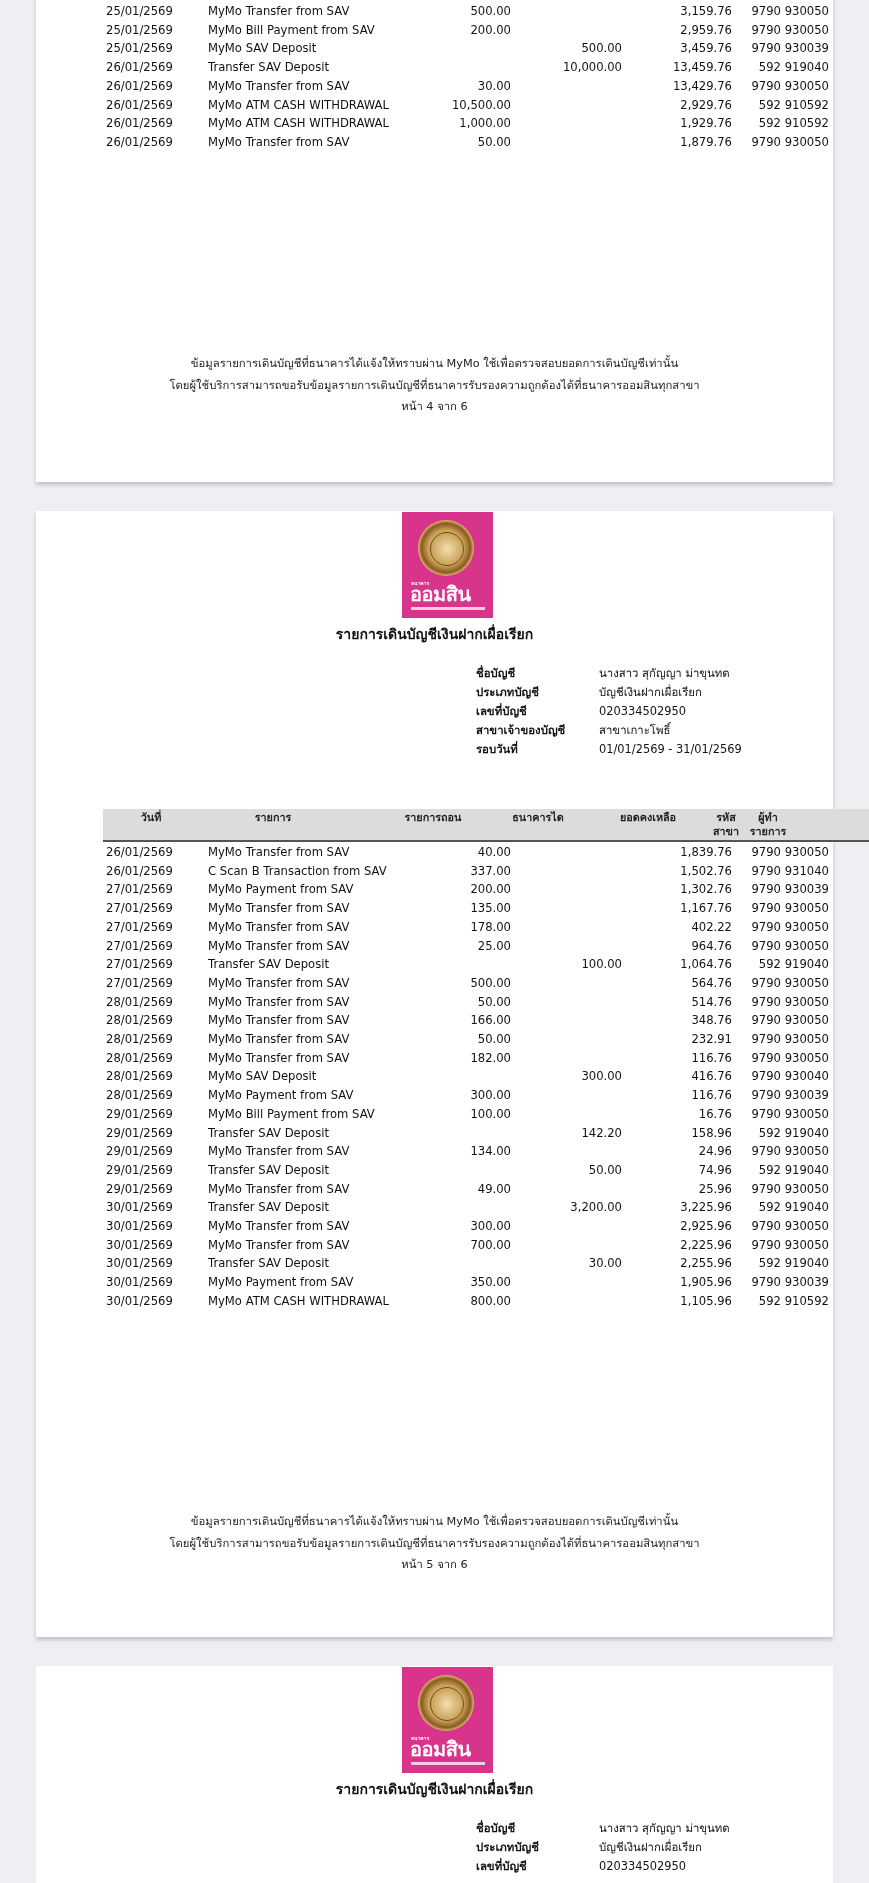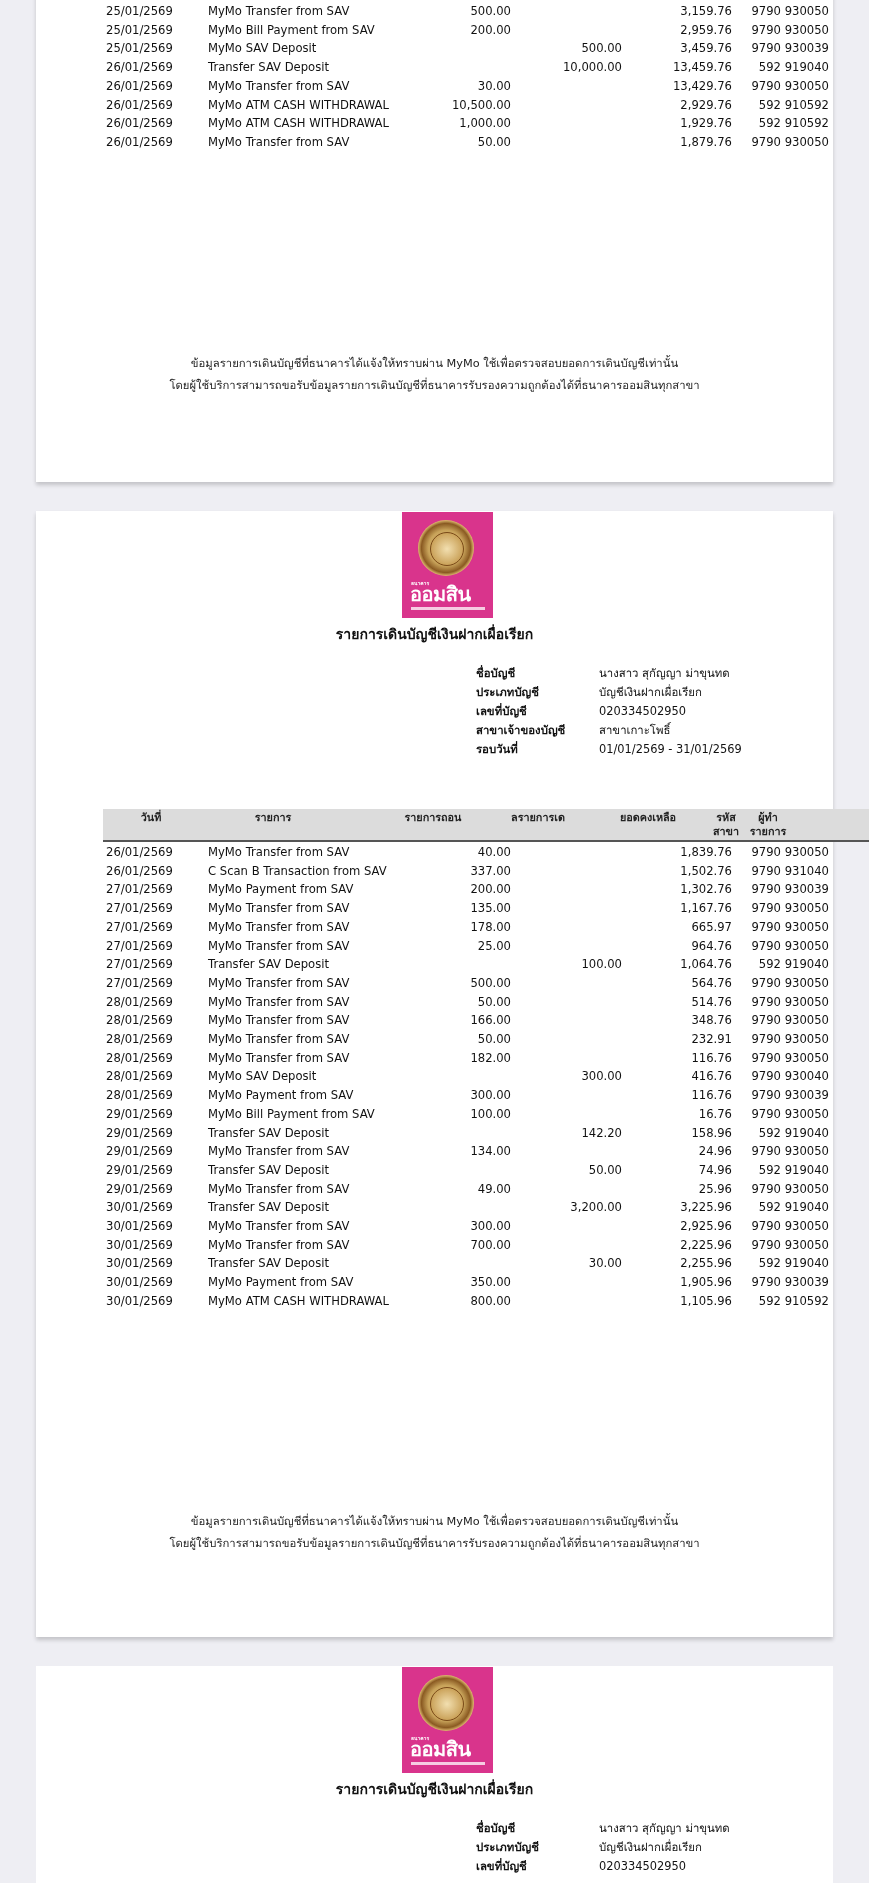--- a/index.html
+++ b/index.html
@@ -152,6 +152,7 @@
   <div class="footer" style="top:373px;">
     <div>ข้อมูลรายการเดินบัญชีที่ธนาคารได้แจ้งให้ทราบผ่าน MyMo ใช้เพื่อตรวจสอบยอดการเดินบัญชีเท่านั้น</div>
     <div>โดยผู้ใช้บริการสามารถขอรับข้อมูลรายการเดินบัญชีที่ธนาคารรับรองความถูกต้องได้ที่ธนาคารออมสินทุกสาขา</div>
+    <div>หน้า 4 จาก 6</div>
   </div>
 </div>
 

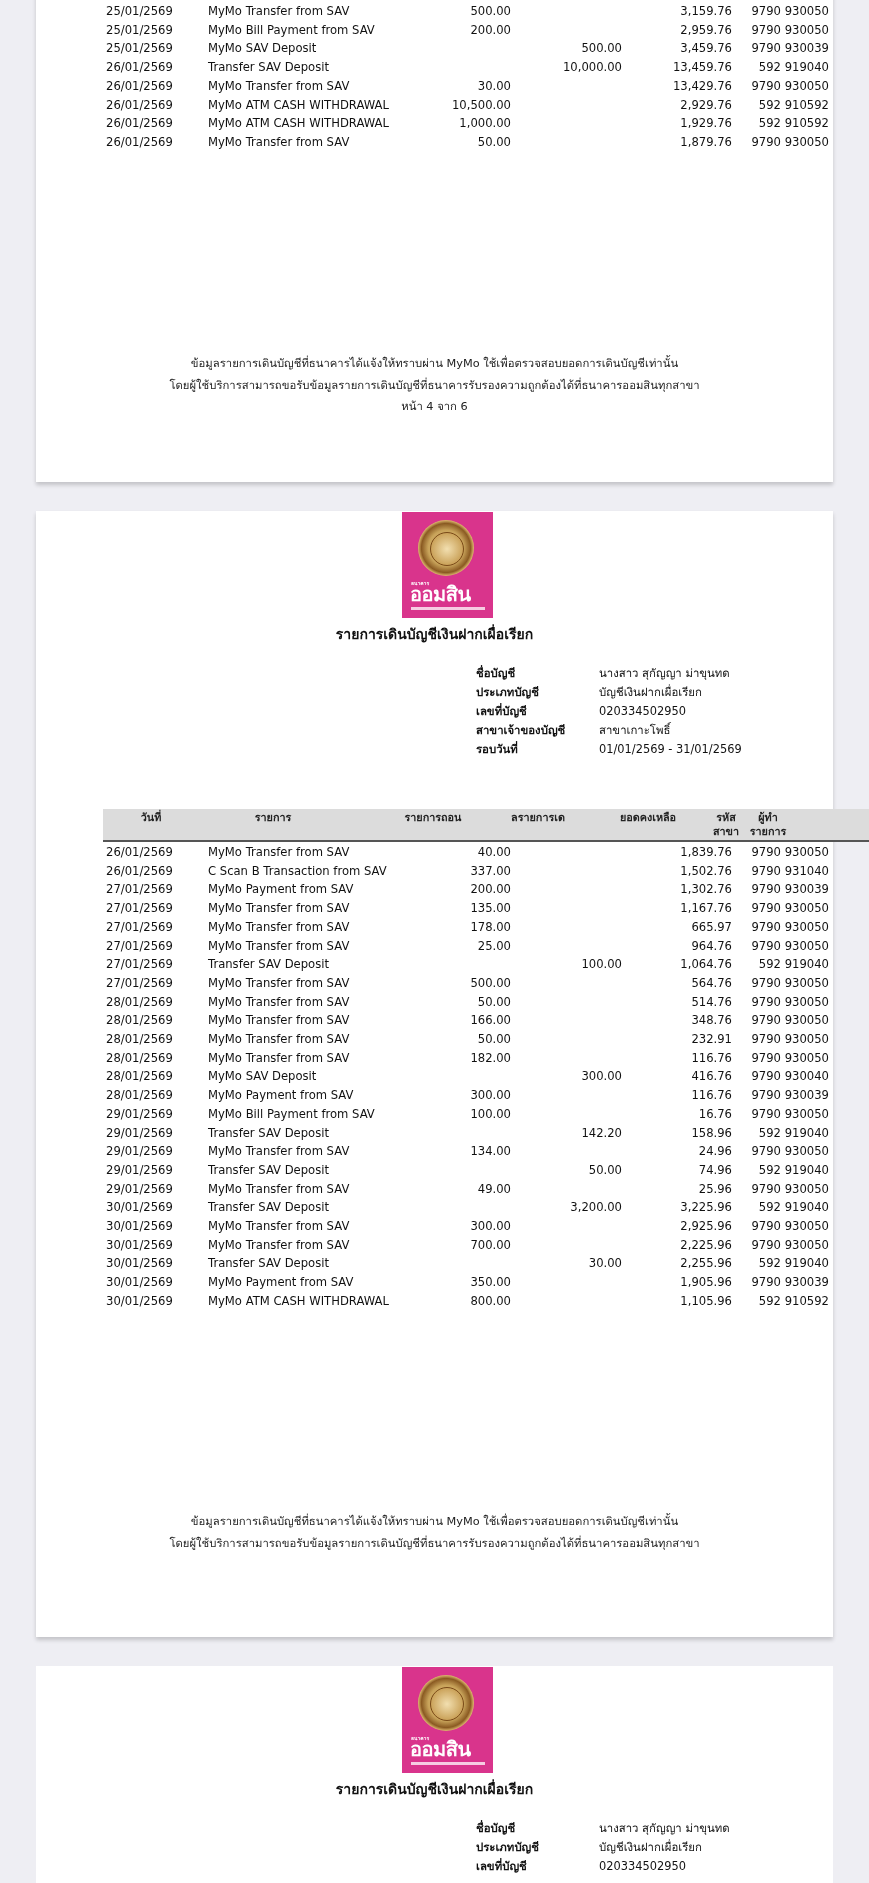--- a/index.html
+++ b/index.html
@@ -194,7 +194,7 @@
     <span style="left:18px;width:60px;">วันที่</span>
     <span style="left:130px;width:80px;">รายการ</span>
     <span style="left:280px;width:100px;">รายการถอน</span>
-    <span style="left:385px;width:100px;">ลรายการเด</span>
+    <span style="left:385px;width:100px;">ธนาคารได</span>
     <span style="left:495px;width:100px;">ยอดคงเหลือ</span>
     <span style="left:606px;width:34px;">
       <span style="position:static;display:block;">รหัส</span>

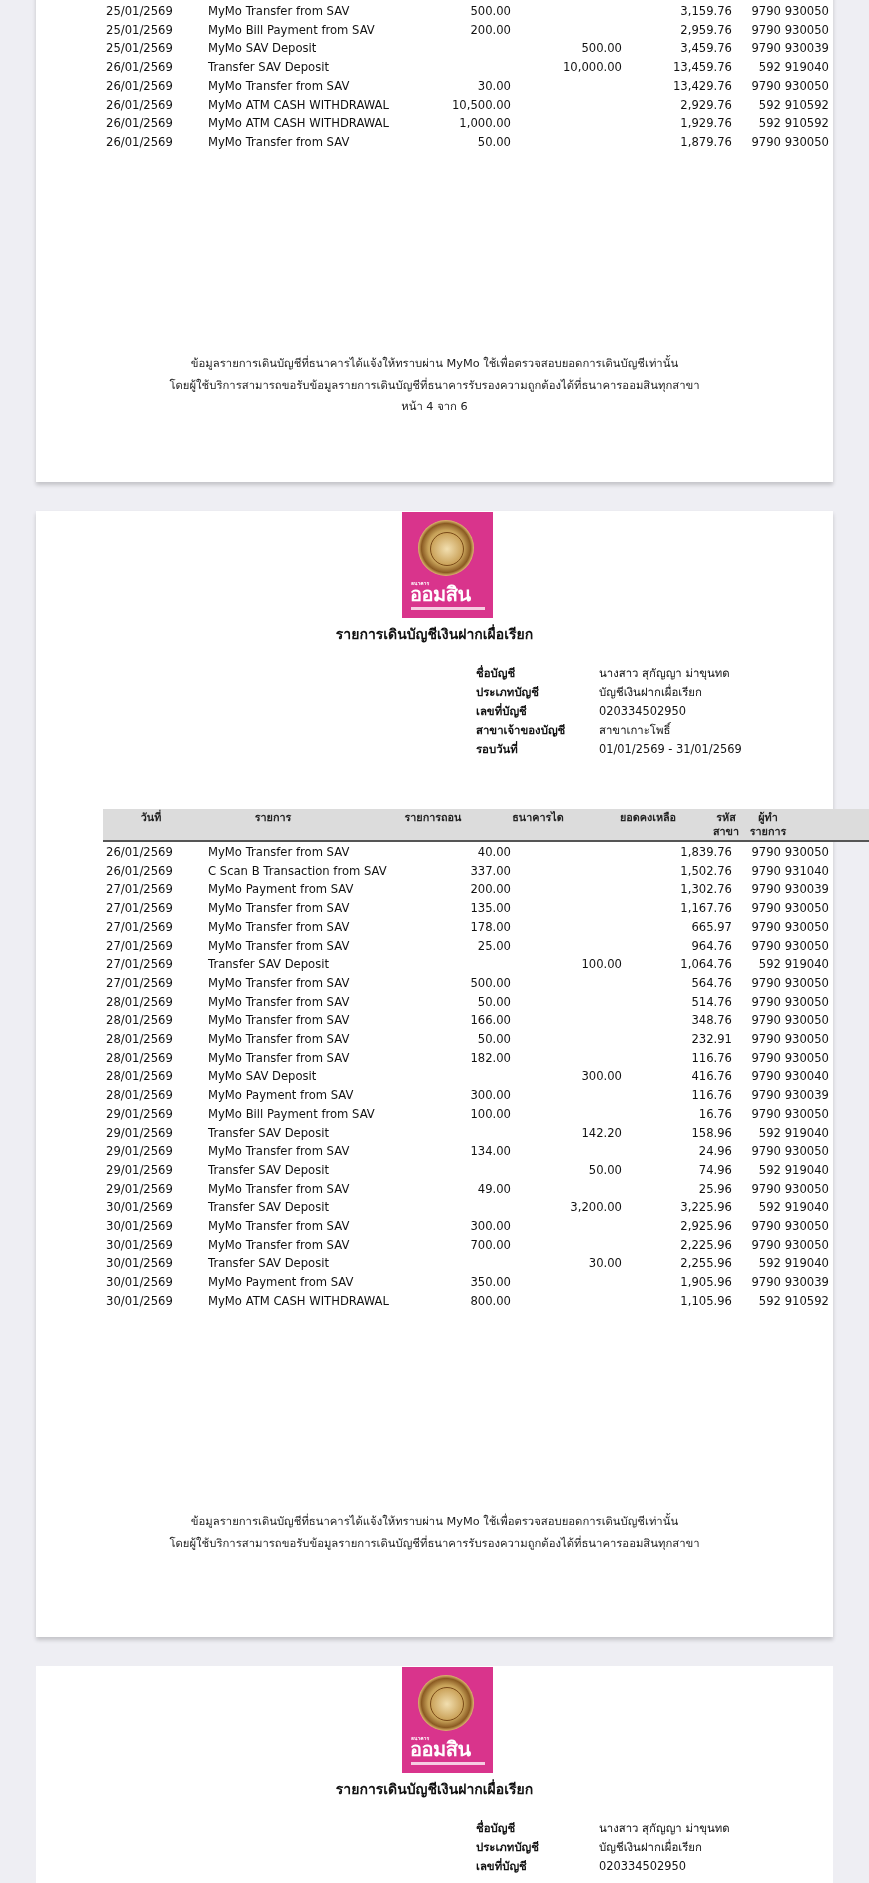--- a/index.html
+++ b/index.html
@@ -248,7 +248,7 @@
         <span class="c-desc">MyMo Transfer from SAV</span>
         <span class="c-wd">178.00</span>
         <span class="c-dep"></span>
-        <span class="c-bal">665.97</span>
+        <span class="c-bal">402.22</span>
         <span class="c-br">9790</span>
         <span class="c-tel">930050</span>
       </div>

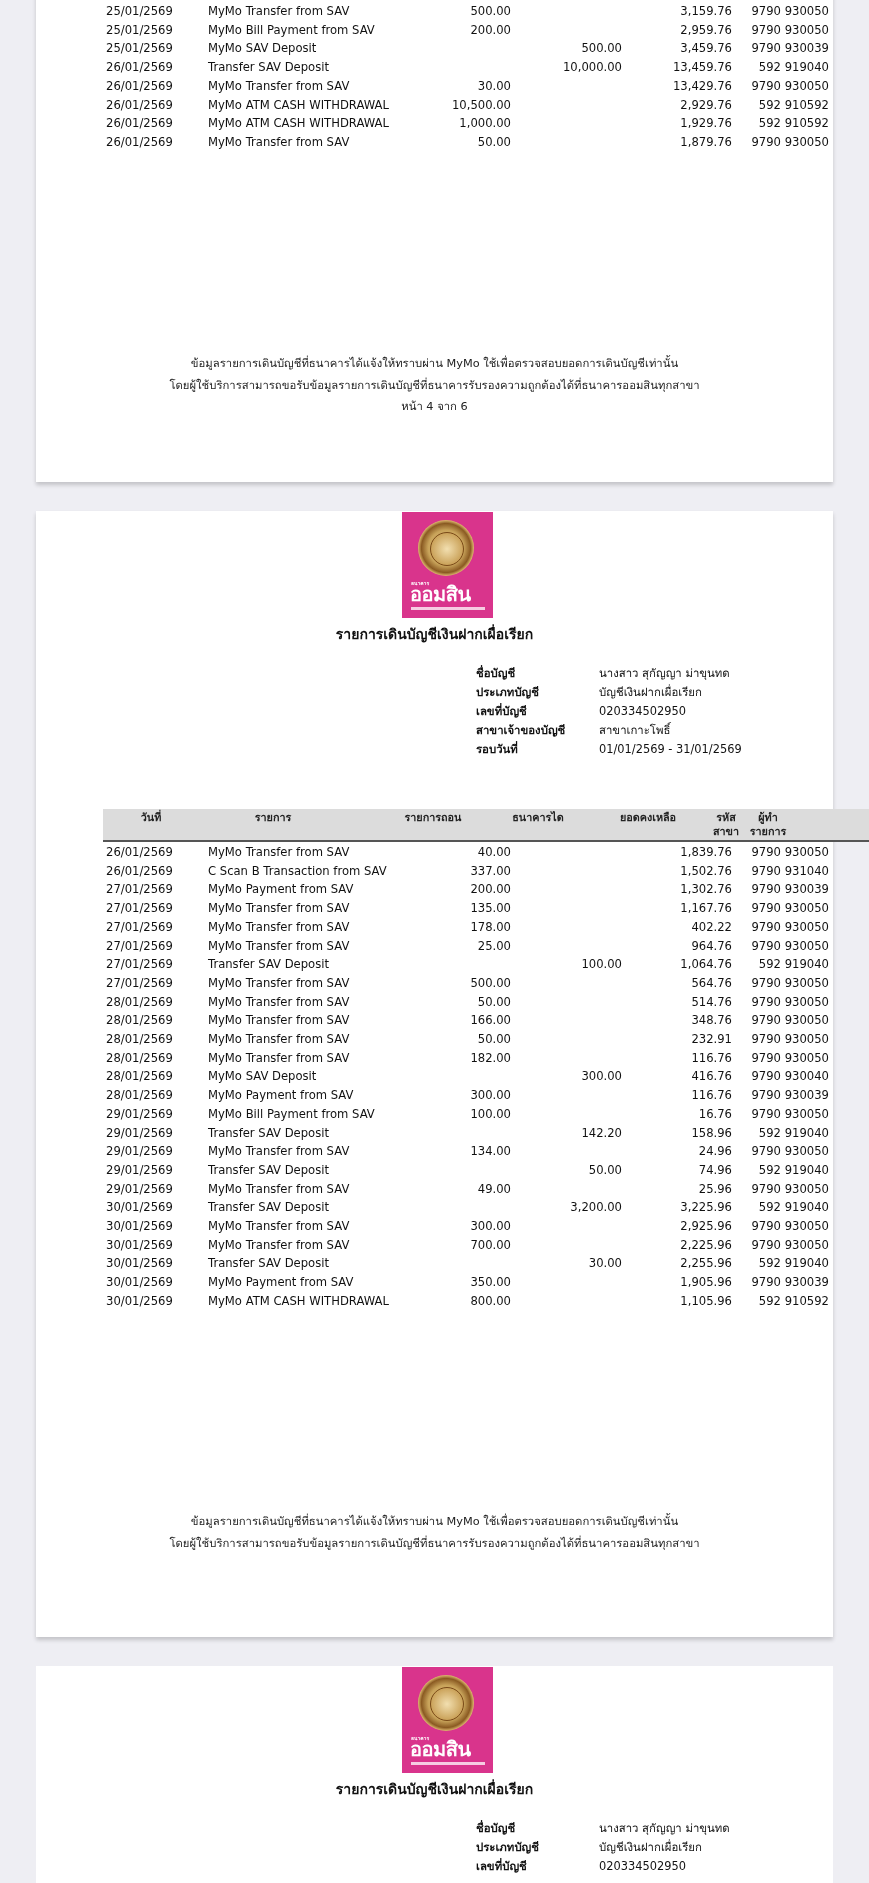--- a/index.html
+++ b/index.html
@@ -437,6 +437,7 @@
   <div class="footer" style="top:1000px;">
     <div>ข้อมูลรายการเดินบัญชีที่ธนาคารได้แจ้งให้ทราบผ่าน MyMo ใช้เพื่อตรวจสอบยอดการเดินบัญชีเท่านั้น</div>
     <div>โดยผู้ใช้บริการสามารถขอรับข้อมูลรายการเดินบัญชีที่ธนาคารรับรองความถูกต้องได้ที่ธนาคารออมสินทุกสาขา</div>
+    <div>หน้า 5 จาก 6</div>
   </div>
 </div>
 

